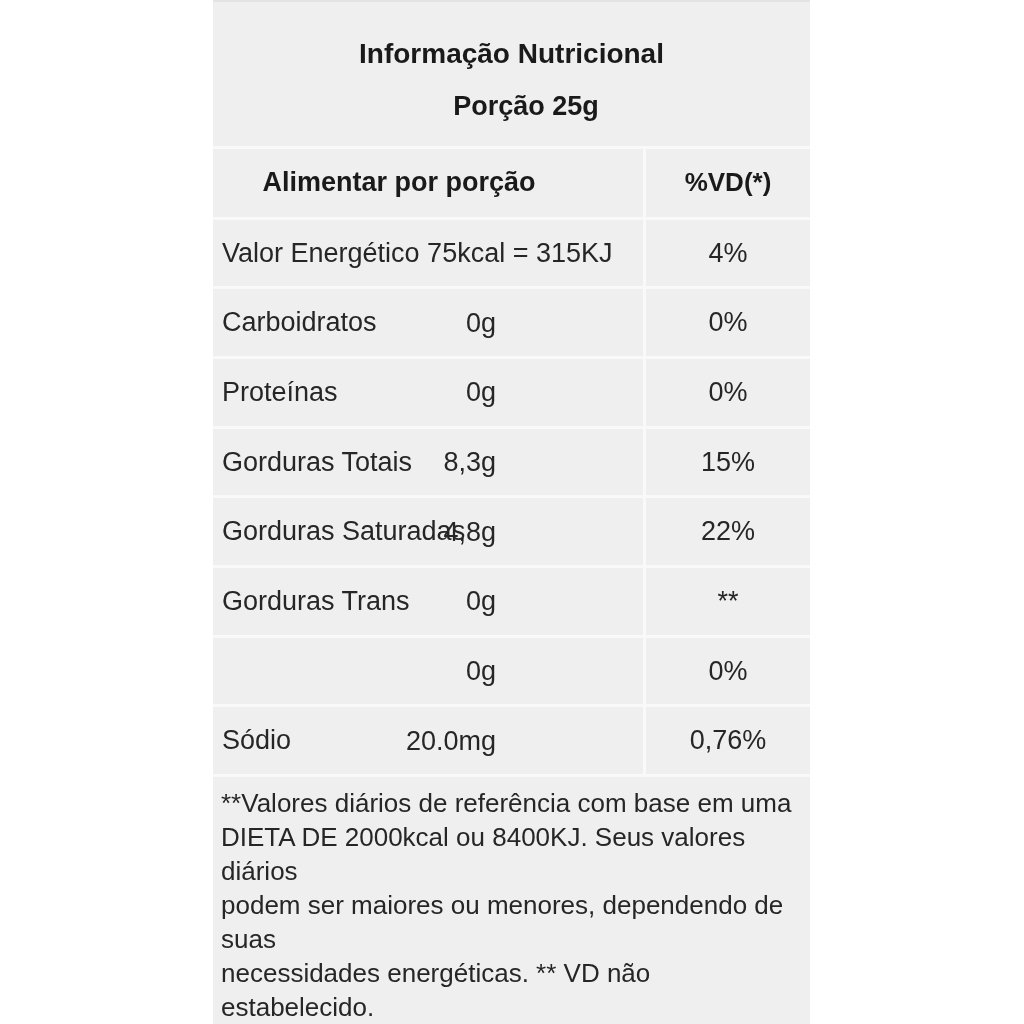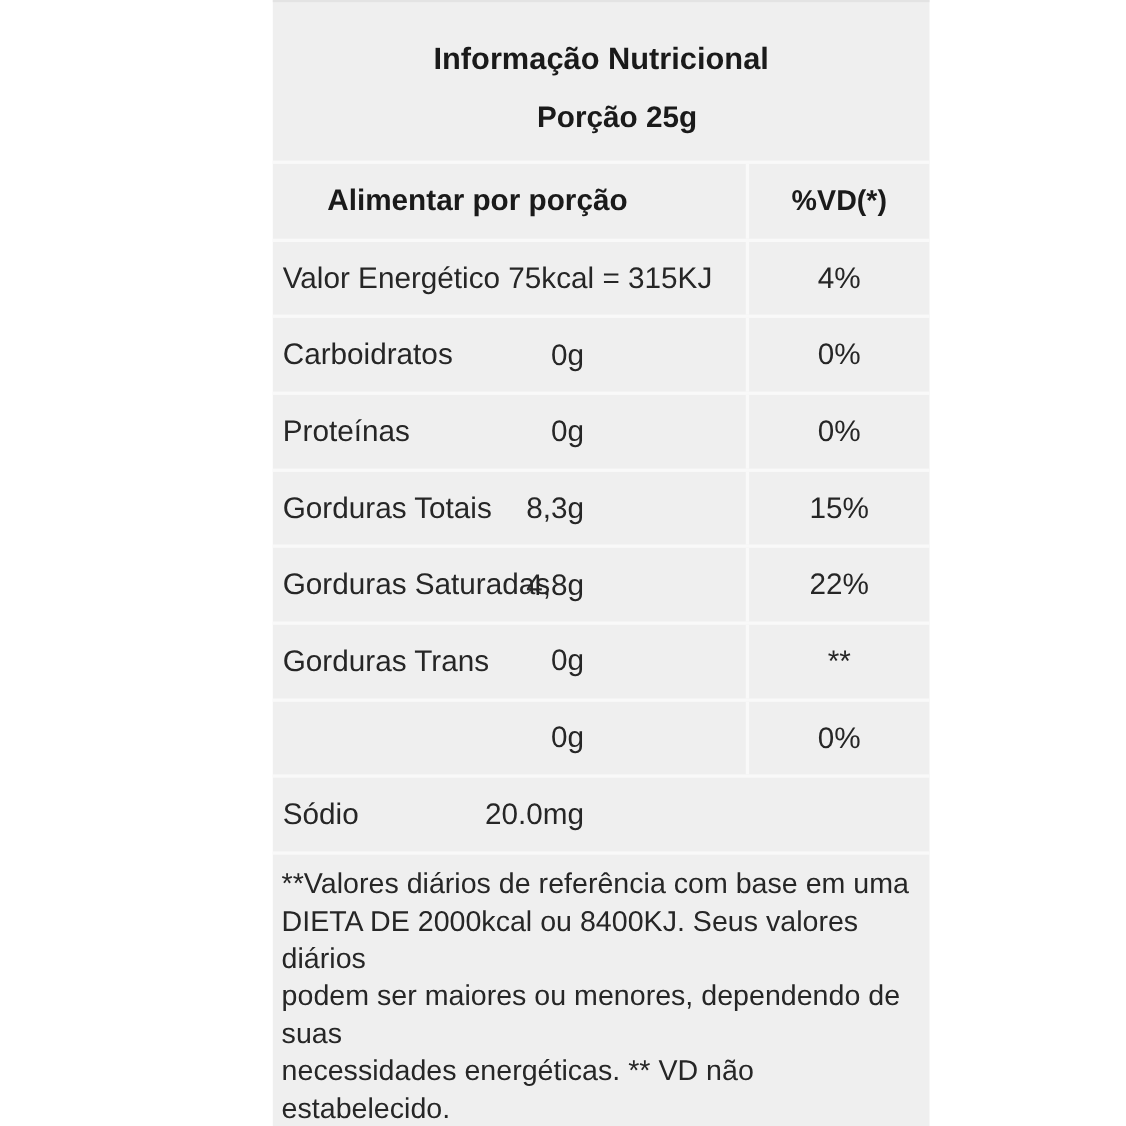--- a/index.html
+++ b/index.html
@@ -27,7 +27,6 @@
     color: #262626;
     display: flex;
     flex-direction: column;
-    margin-left: 35px;
   }
   .title-section {
     height: 161px;

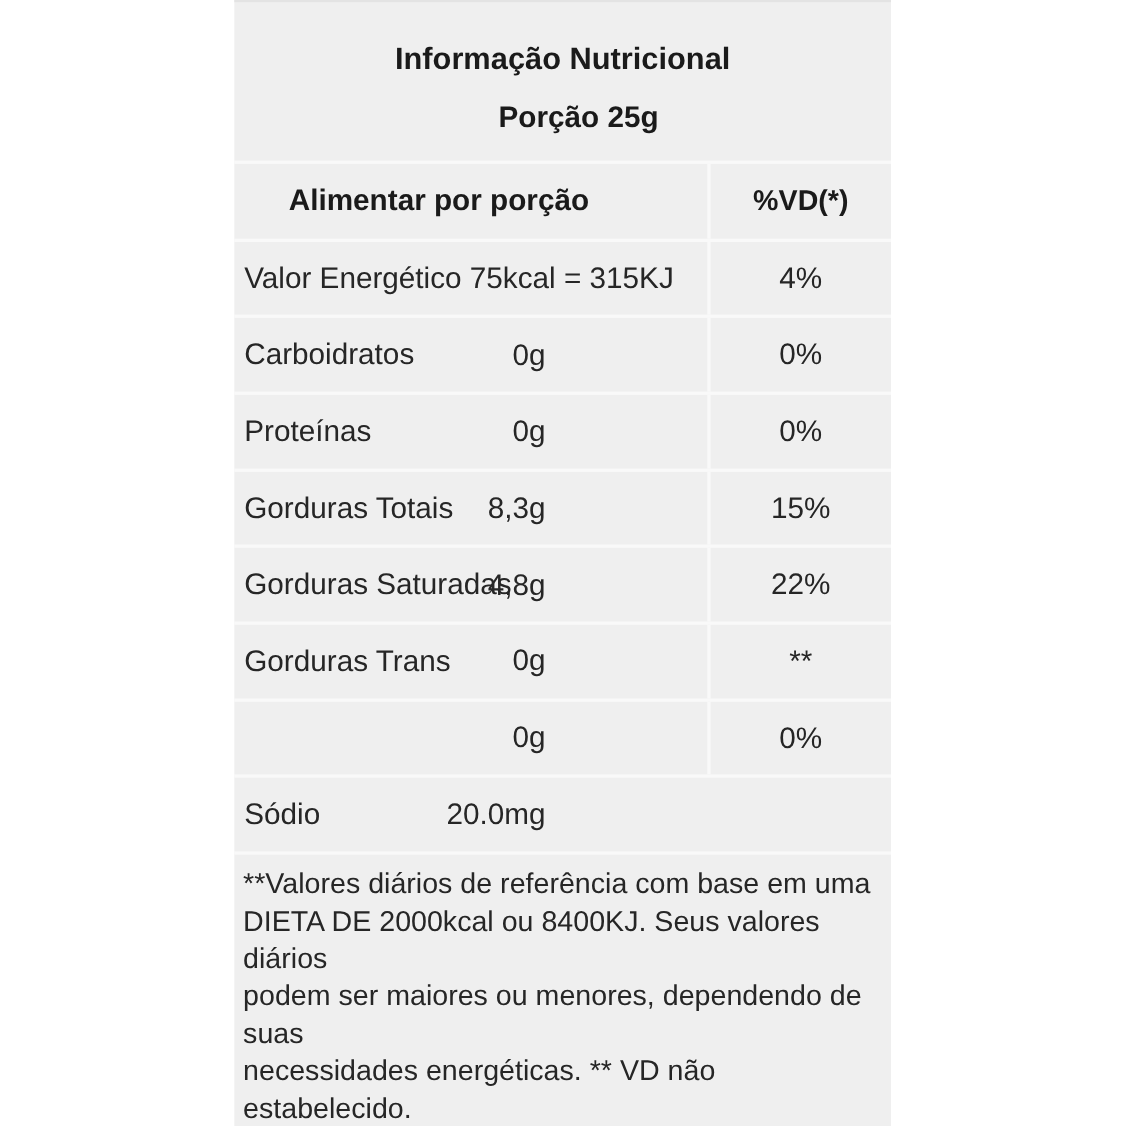--- a/index.html
+++ b/index.html
@@ -191,6 +191,7 @@
         <span class="row-name">Sódio</span>
         <span class="row-amount">20.0mg</span>
       </div>
+      <div class="cell-right">0,76%</div>
     </div>
 
     <div class="footer-section">

